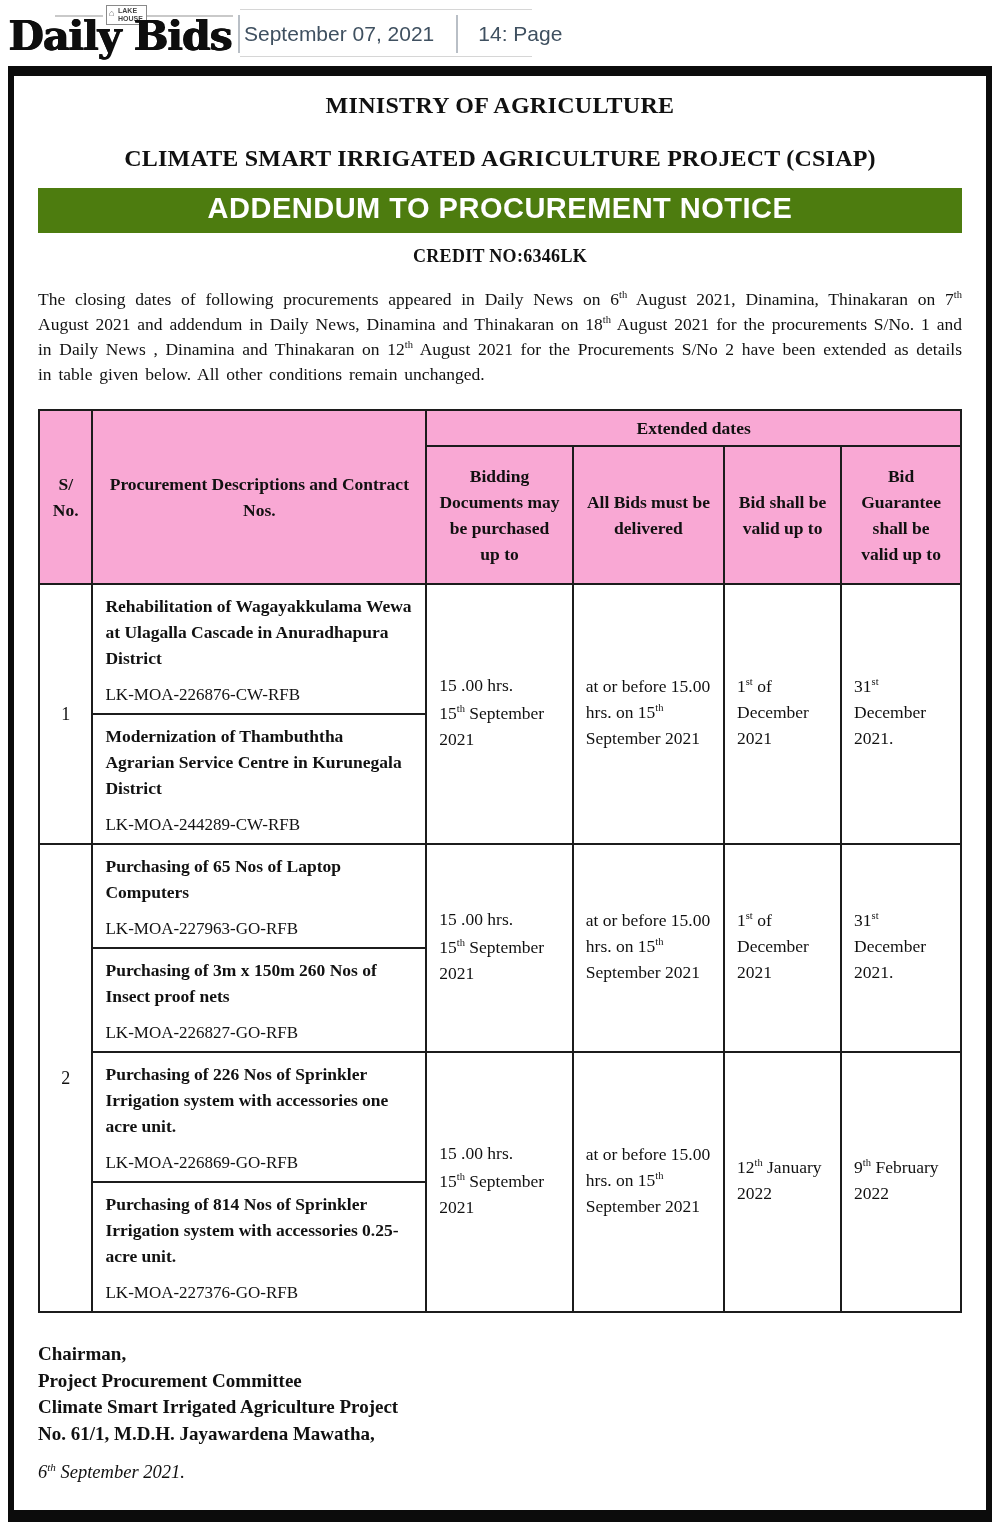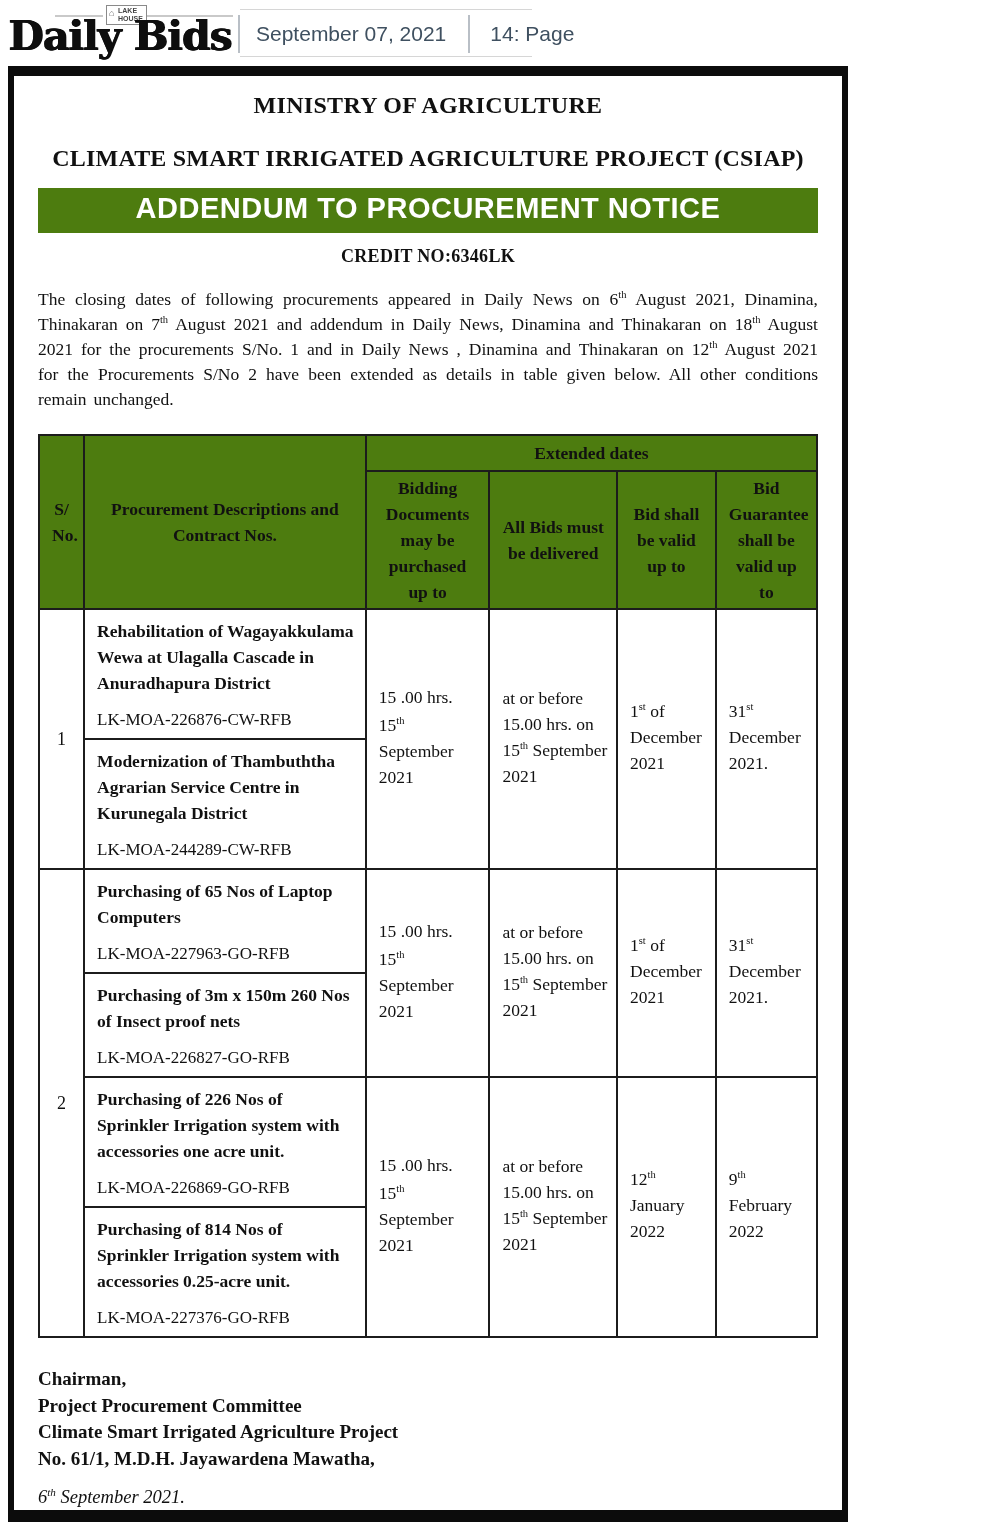--- a/index.html
+++ b/index.html
@@ -39,7 +39,7 @@
     font-family: "Liberation Sans", sans-serif; font-size: 21px; color: #3f5060;
   }
   .vdiv { width: 2px; height: 38px; background: #b9bfc6; margin: 0 0; }
-  .meta-date { padding: 0 22px 0 16px; }
+  .meta-date { padding: 0 22px 0 4px; }
   .meta-page { padding: 0 18px 0 20px; }
 
   

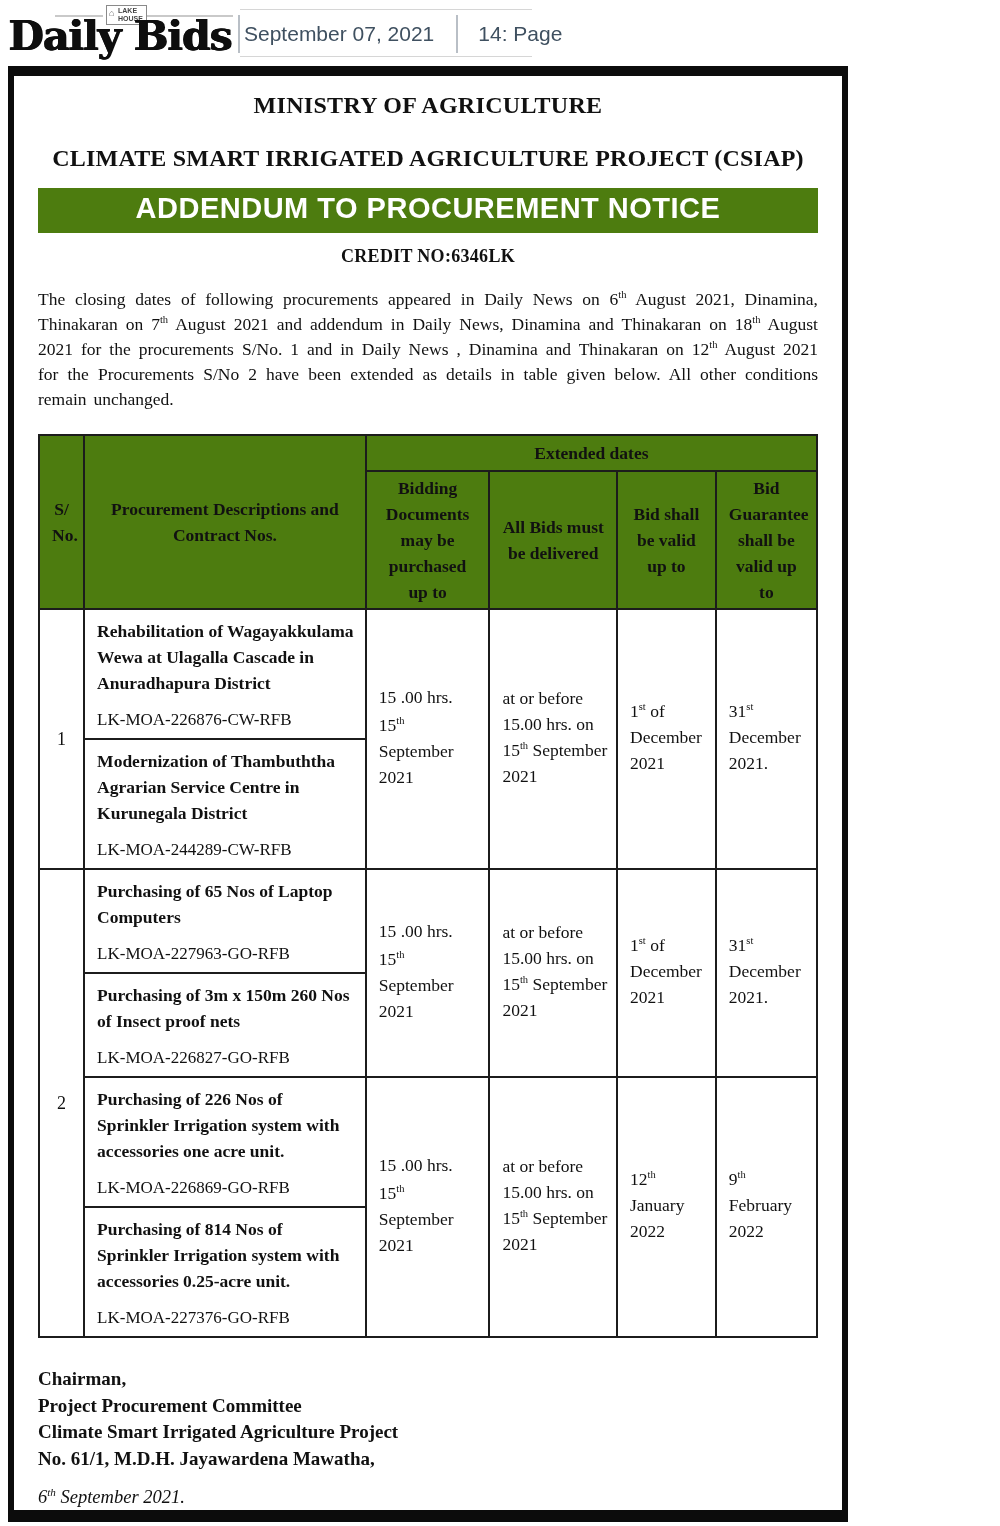--- a/index.html
+++ b/index.html
@@ -44,7 +44,7 @@
 
   
   .frame {
-    position: absolute; left: 8px; top: 66px; width: 840px; height: 1456px;
+    position: absolute; left: 8px; top: 66px; width: 984px; height: 1456px;
     border: solid #0c0c0c; border-width: 10px 6px 12px 6px;
     background: #fff; padding: 14px 24px 0 24px;
   }

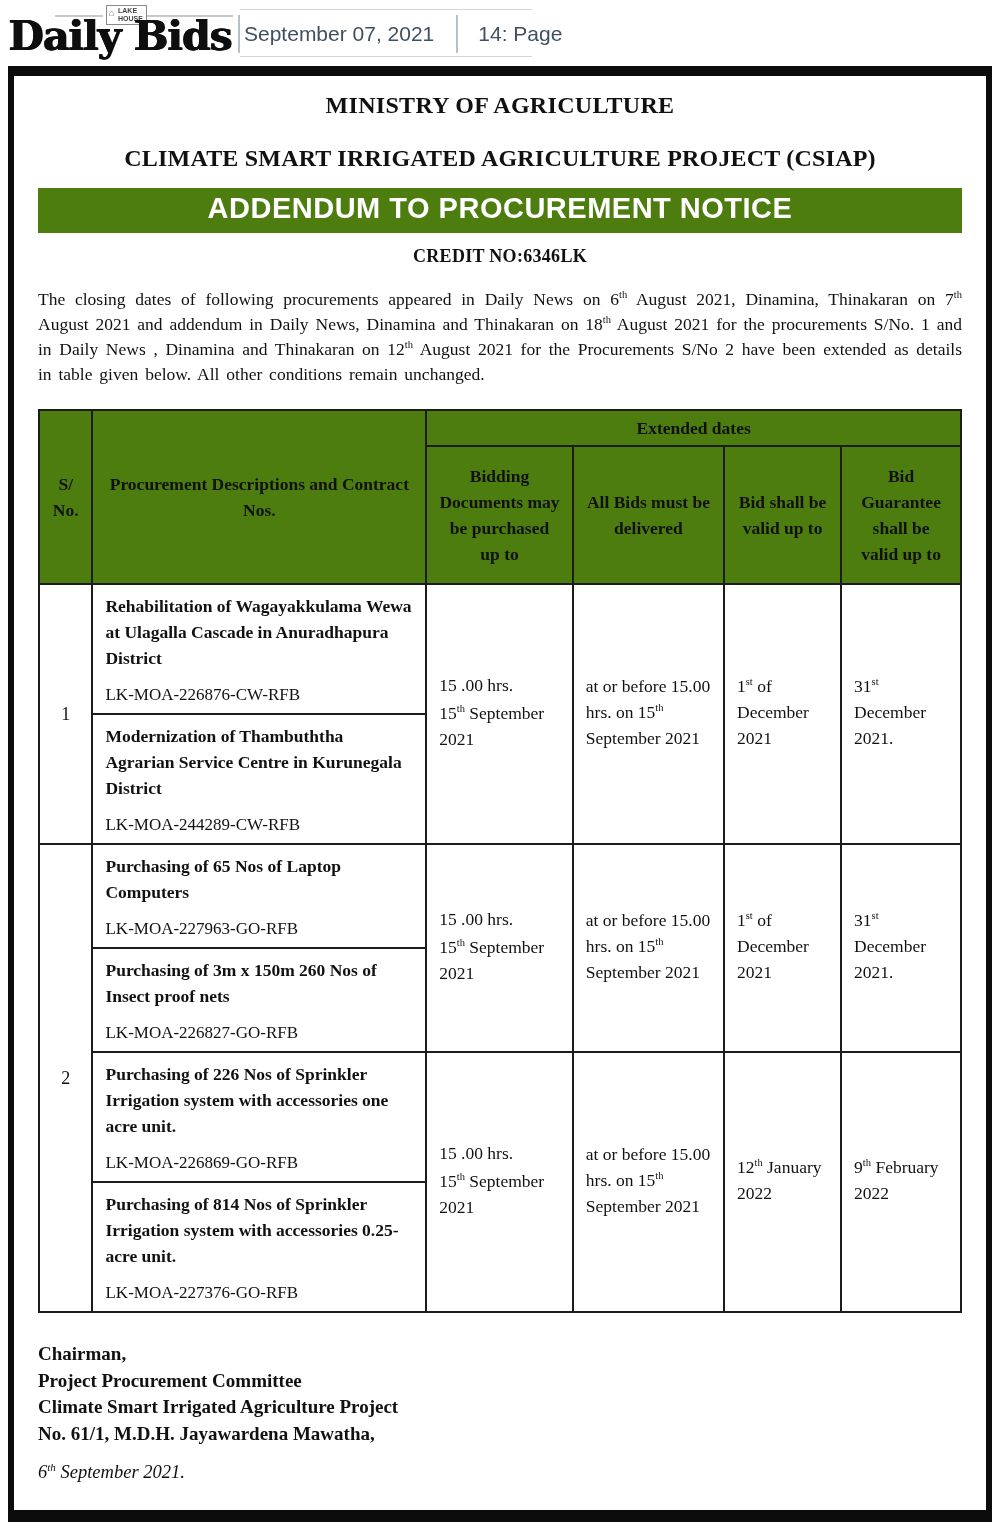--- a/index.html
+++ b/index.html
@@ -63,7 +63,7 @@
   table.proc { width: 100%; border-collapse: collapse; margin-top: 22px; table-layout: fixed; }
   table.proc th, table.proc td { border: 2px solid #1c1c1c; }
   table.proc th {
-    background: #4d7c0f; font-weight: bold; font-size: 17.5px;
+    background: #f9a8d4; font-weight: bold; font-size: 17.5px;
     text-align: center; vertical-align: middle; padding: 2px 12px; line-height: 26px;
   }
   tr.hr1 { height: 36px; }

